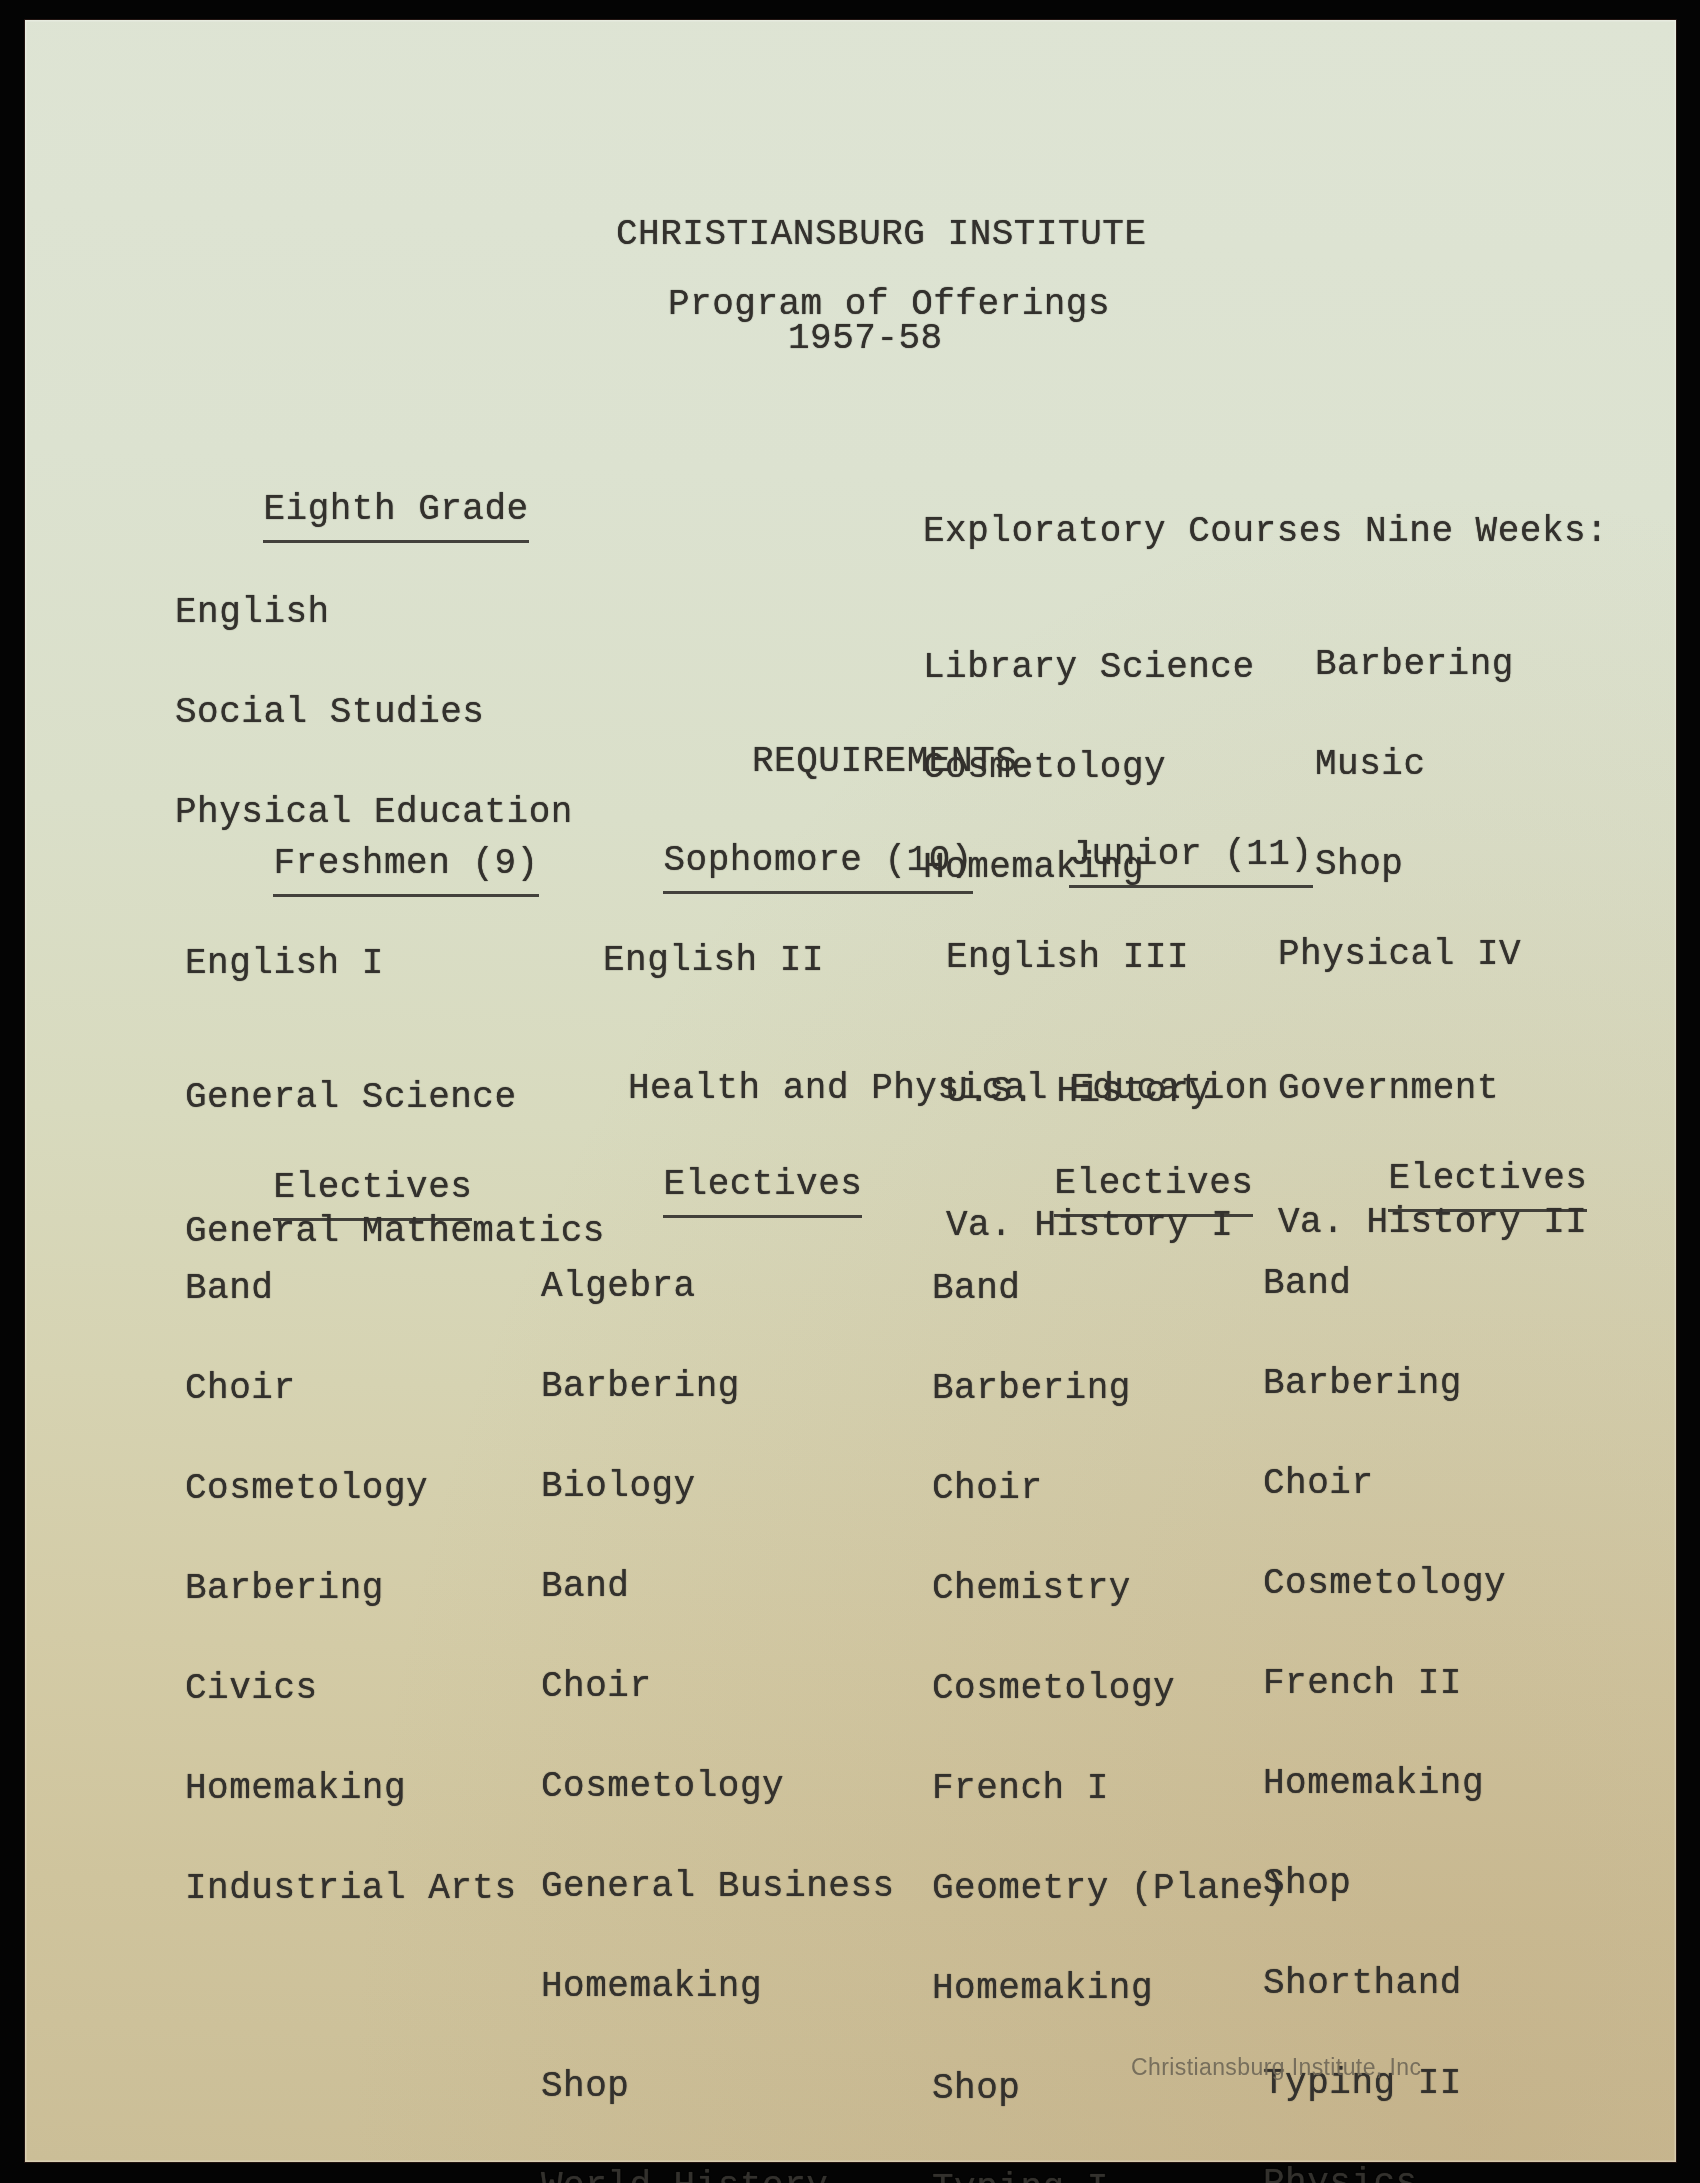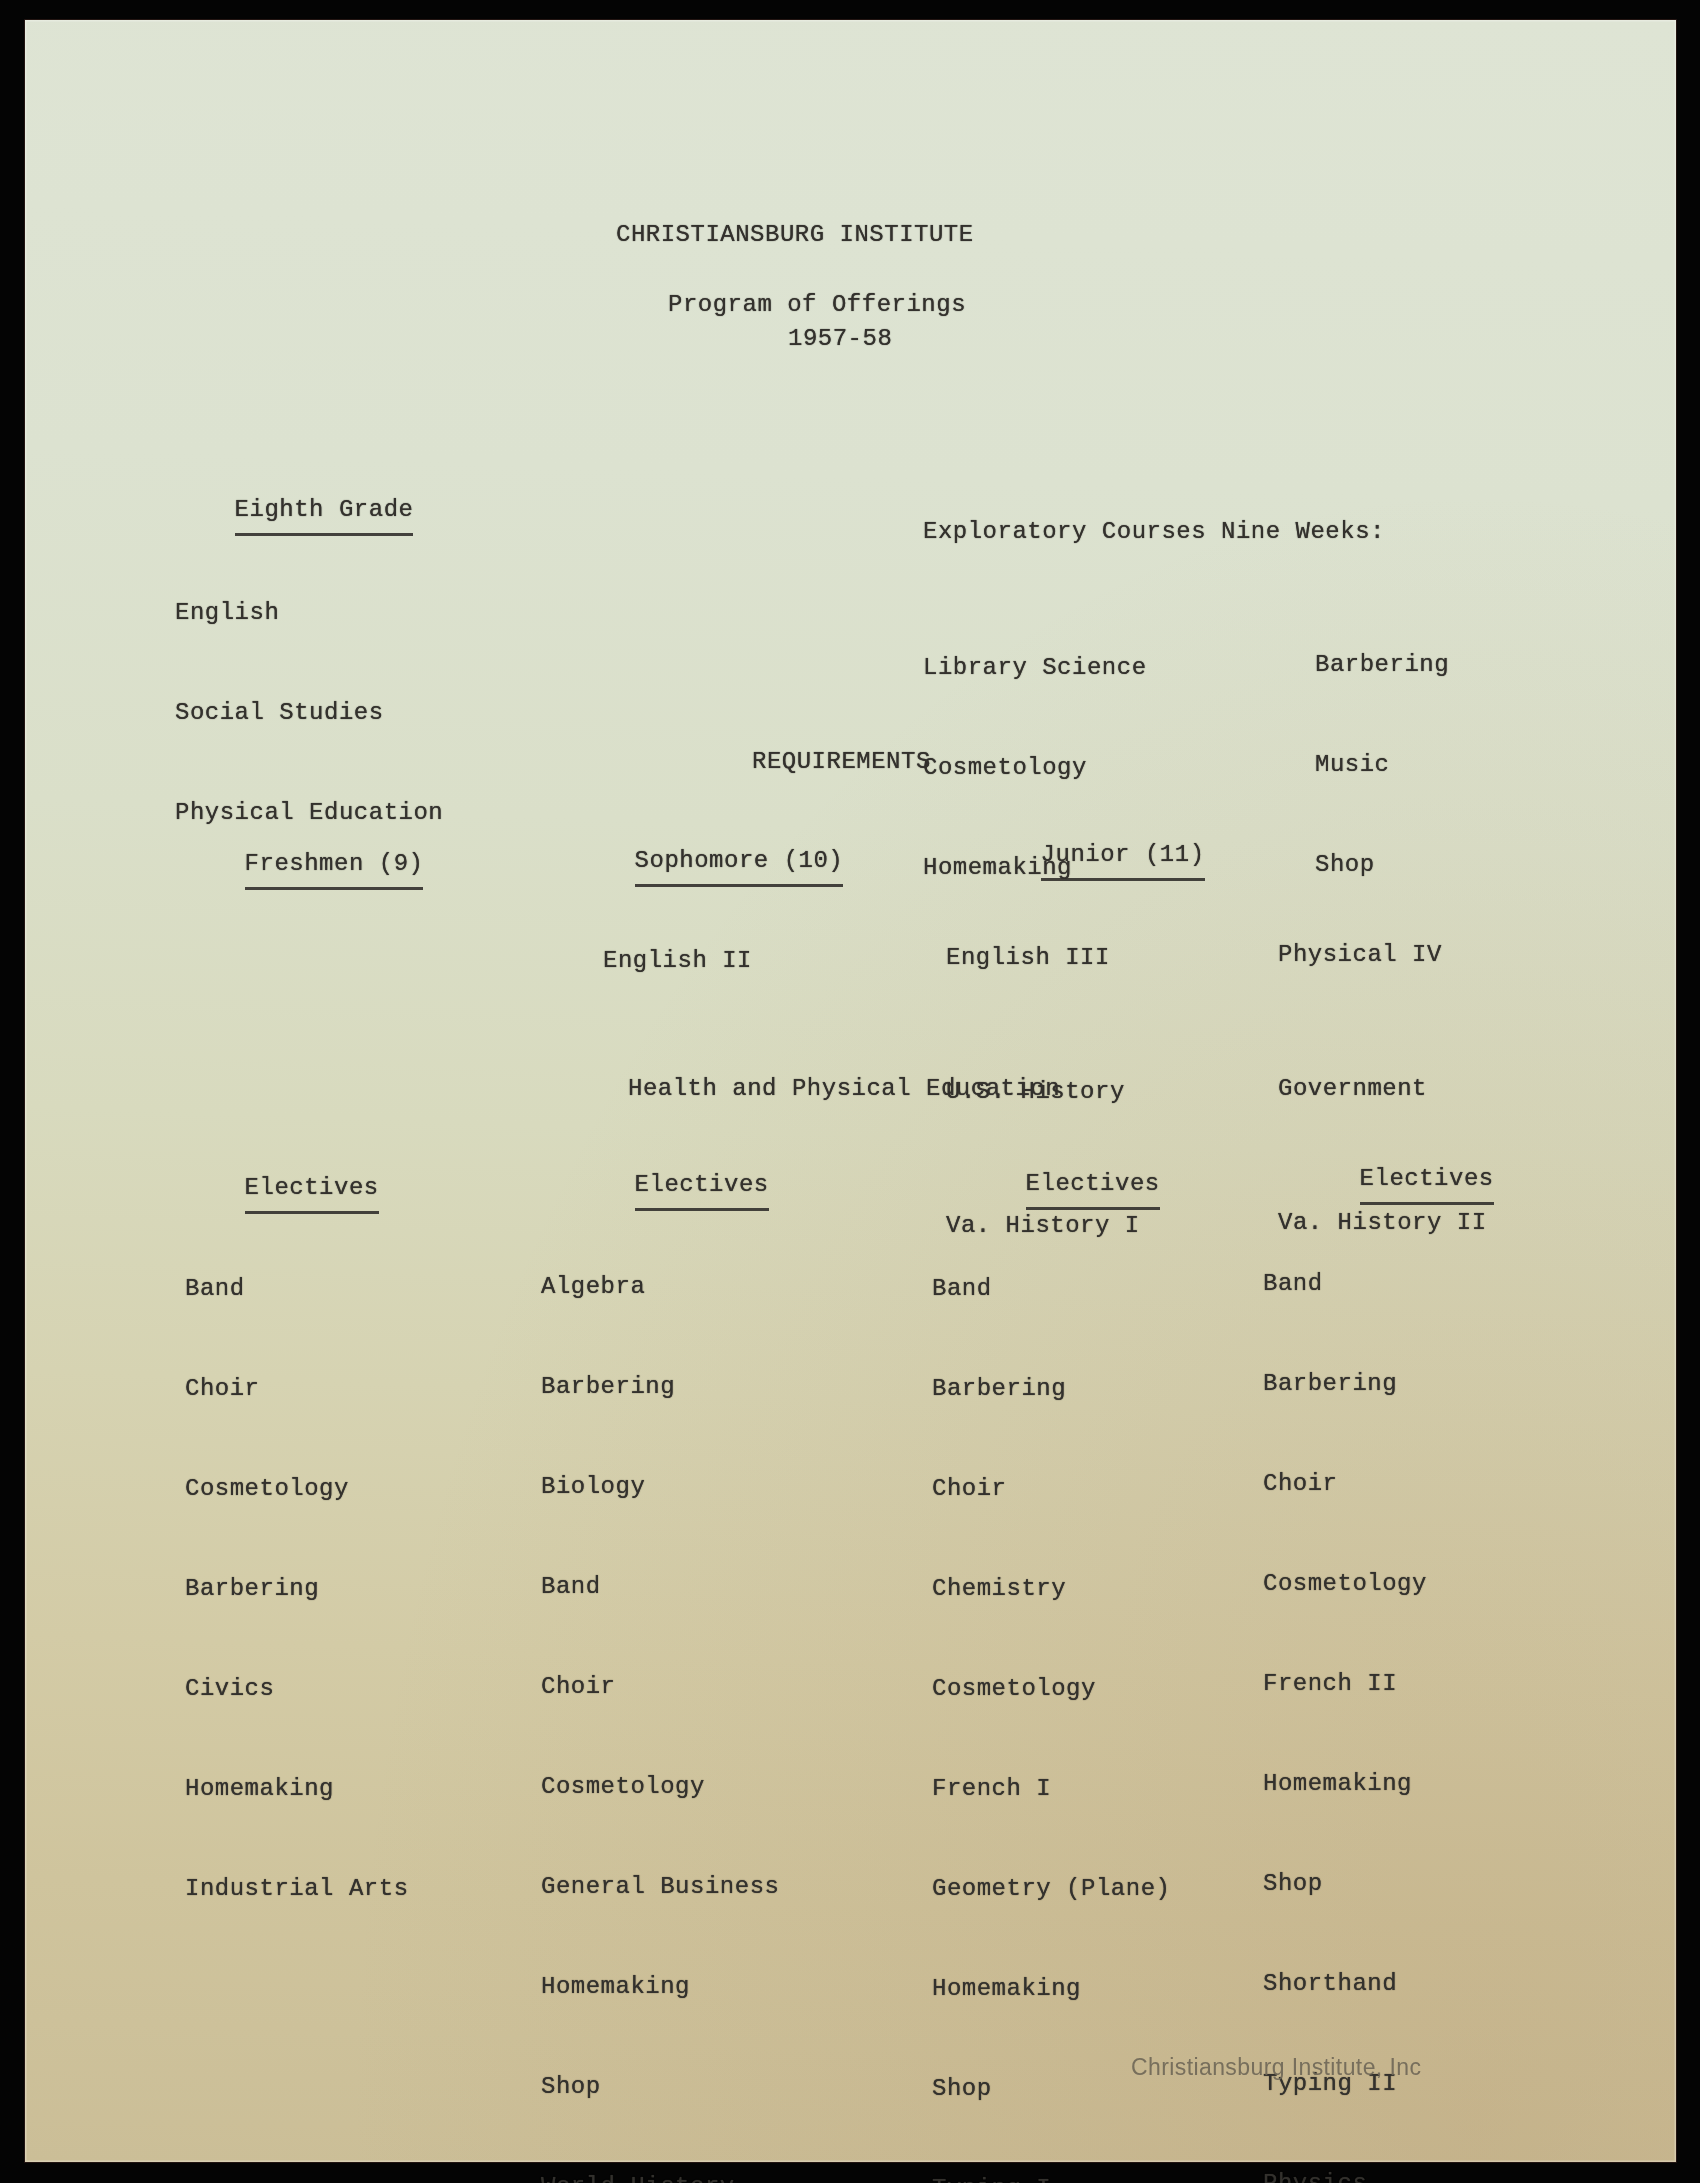--- a/index.html
+++ b/index.html
@@ -23,7 +23,7 @@
   .t{
     position:absolute;
     color:#33312d;
-    font-size:24px;
+    font-size:36px;
     line-height:33px;
     letter-spacing:0.5px;
     white-space:pre;

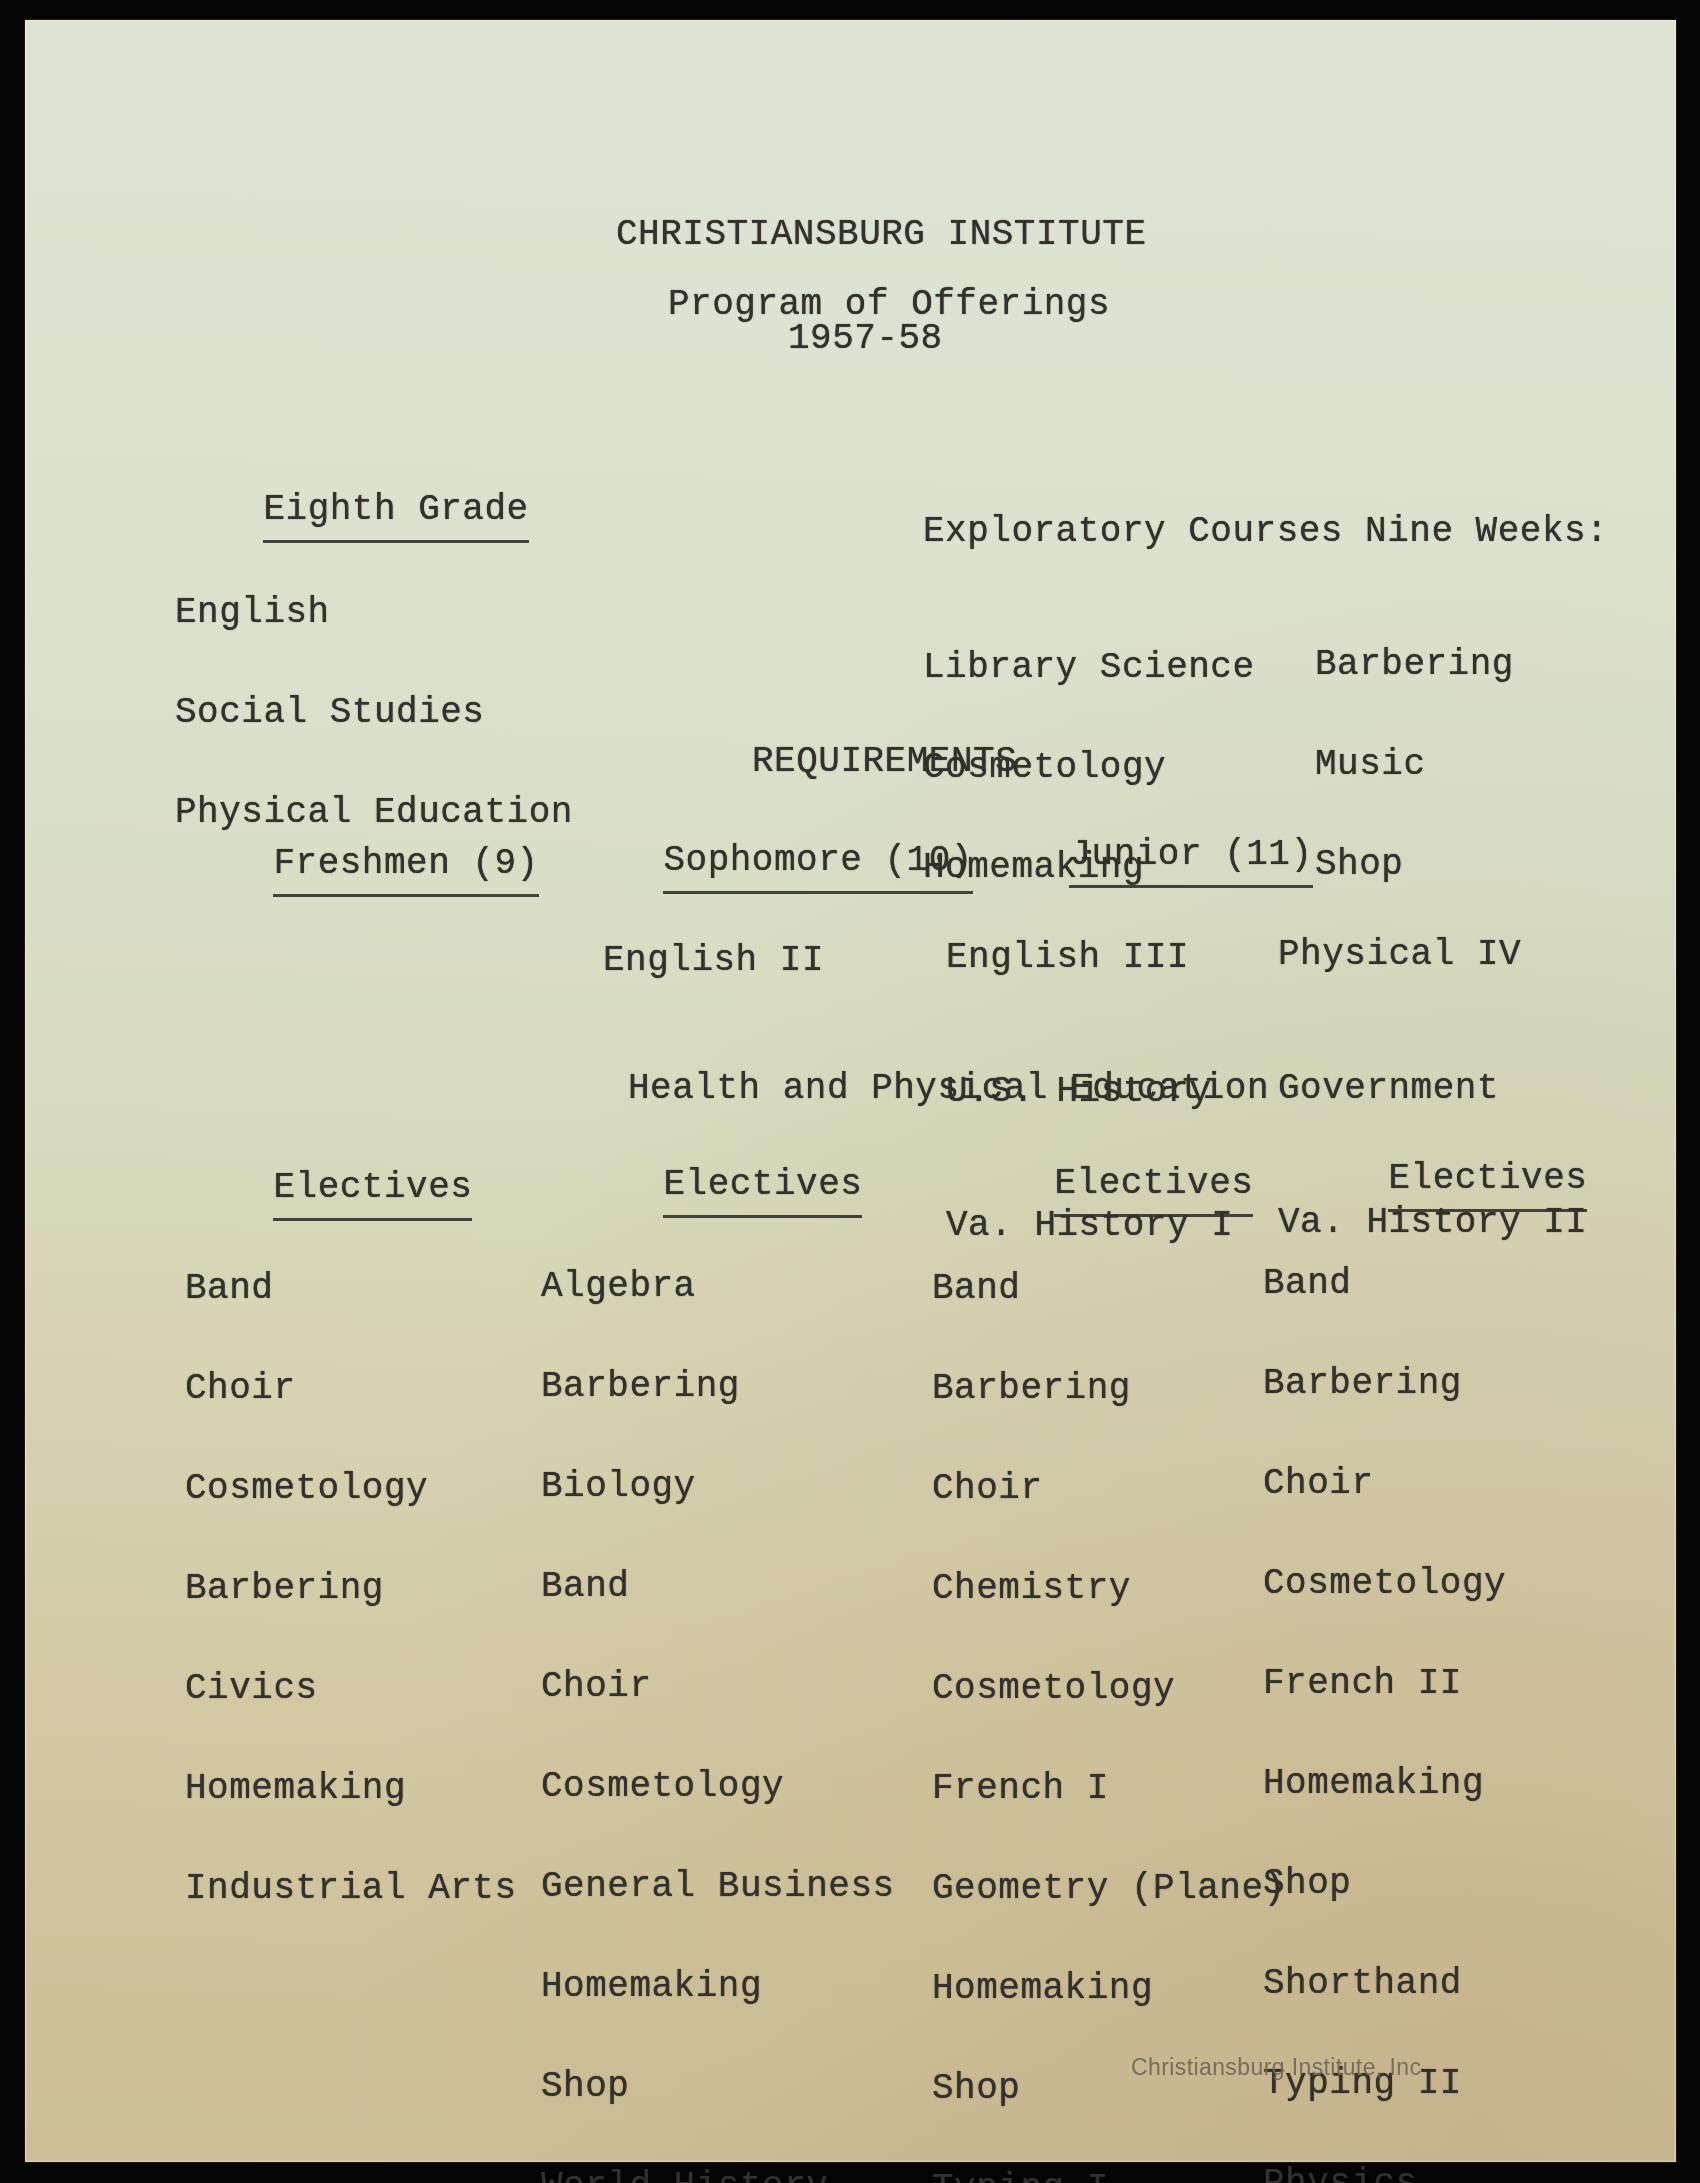--- a/index.html
+++ b/index.html
@@ -113,6 +113,11 @@
     <span class="u">Junior (11)</span>
   </div>
 
+  <div class="t req rc-1">
+    <p>English I</p>
+    <p>General Science</p>
+    <p>General Mathematics</p>
+  </div>
   <div class="t req rc-2">
     <p>English II</p>
   </div>

